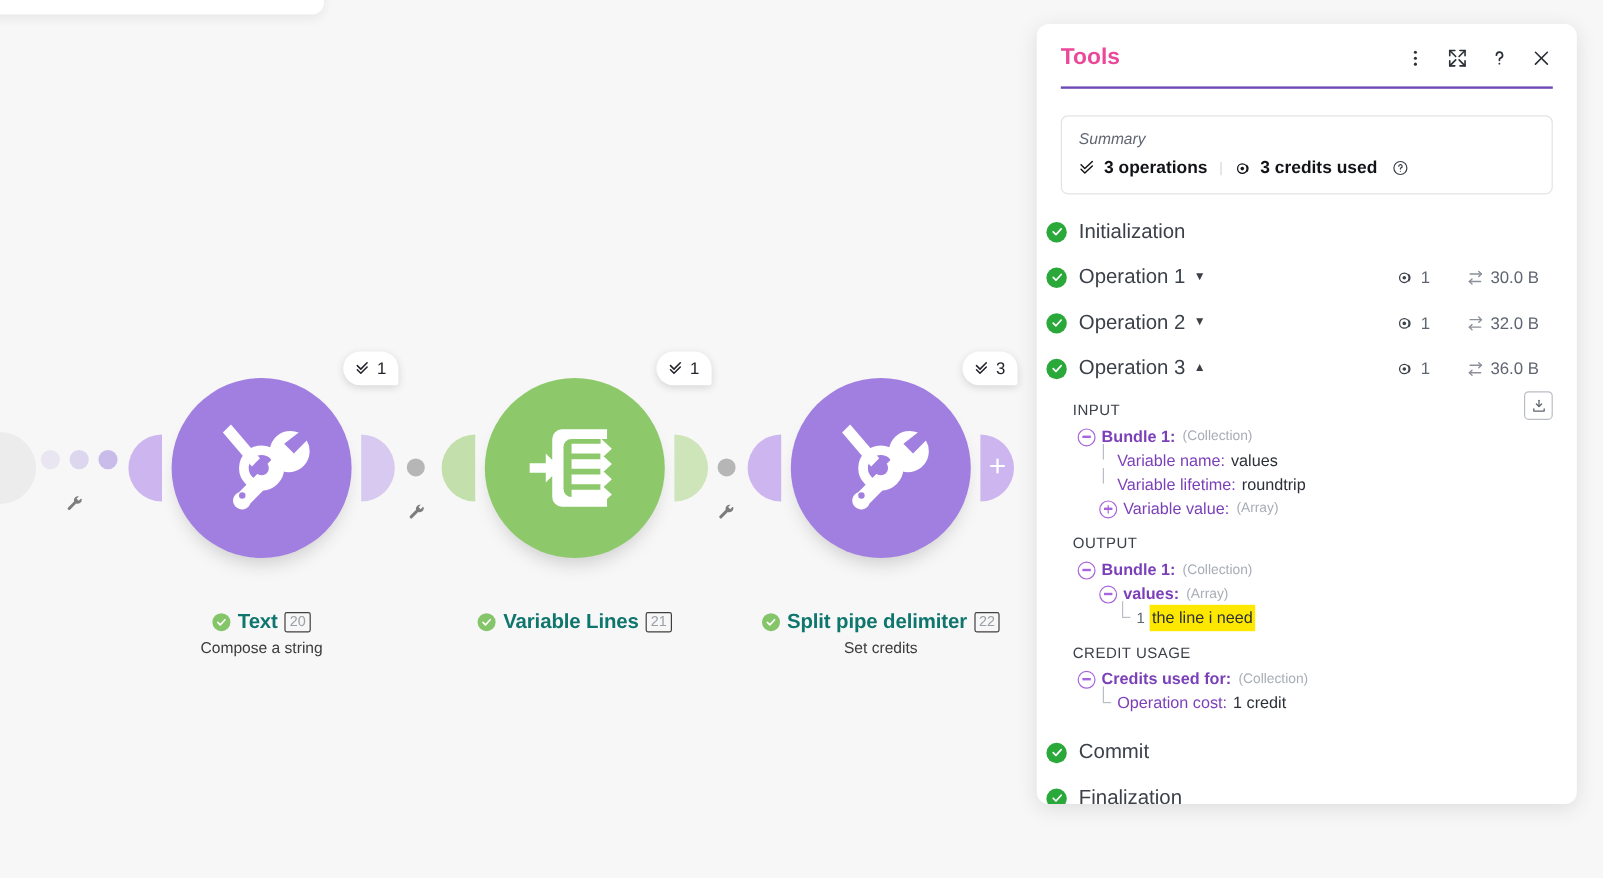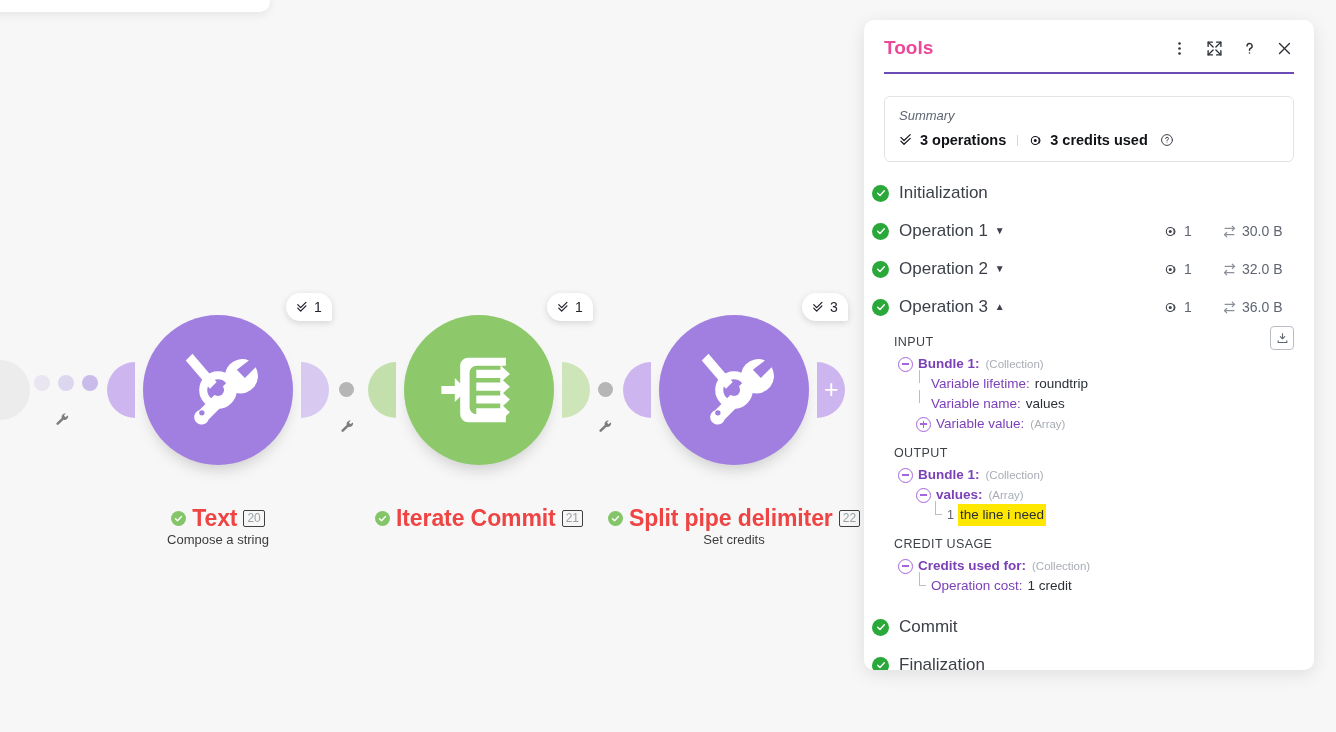--- a/index.html
+++ b/index.html
@@ -704,14 +704,14 @@
 
         <div class="tnode indent2 tchild">
           <span class="elbow"></span>
+          <span class="key plain">Variable name:</span>
+          <span class="val">values</span>
+        </div>
+
+        <div class="tnode indent2 tchild">
+          <span class="elbow"></span>
           <span class="key plain">Variable lifetime:</span>
           <span class="val">roundtrip</span>
-        </div>
-
-        <div class="tnode indent2 tchild">
-          <span class="elbow"></span>
-          <span class="key plain">Variable name:</span>
-          <span class="val">values</span>
         </div>
 
         <div class="tnode indent2">

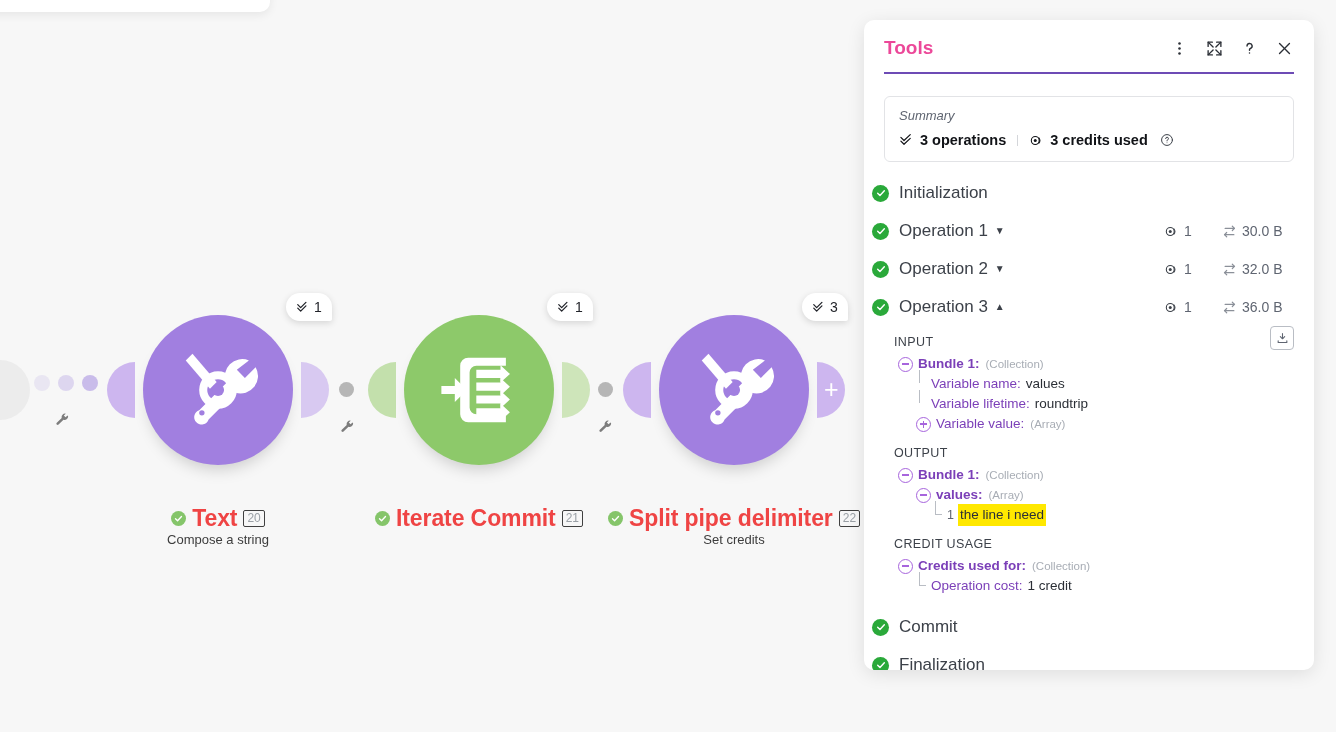--- a/index.html
+++ b/index.html
@@ -132,9 +132,9 @@
     height: 22px;
   }
   .mod-title {
-    font-size: 23px;
+    font-size: 17px;
     font-weight: bold;
-    color: #ef4444;
+    color: #0f766e;
     letter-spacing: -0.1px;
   }
   .mod-num {

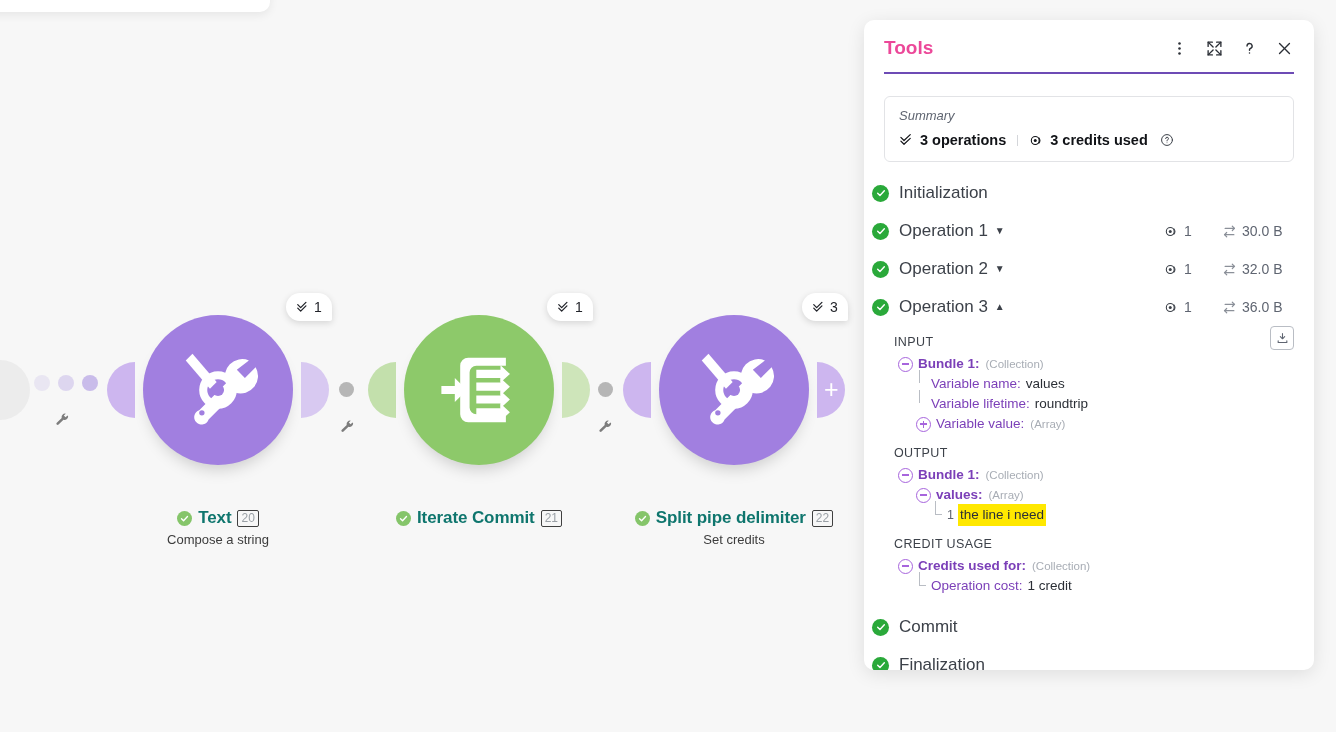--- a/index.html
+++ b/index.html
@@ -472,7 +472,7 @@
                 <polyline points="4 12.5 9.5 18 20 6.5"></polyline>
               </svg>
           </span>
-          <span class="mod-title">Iterate Commit</span>
+          <span class="mod-title">Variable Lines</span>
           <span class="mod-num">21</span>
         </div>
         <div class="mod-sub"></div>

